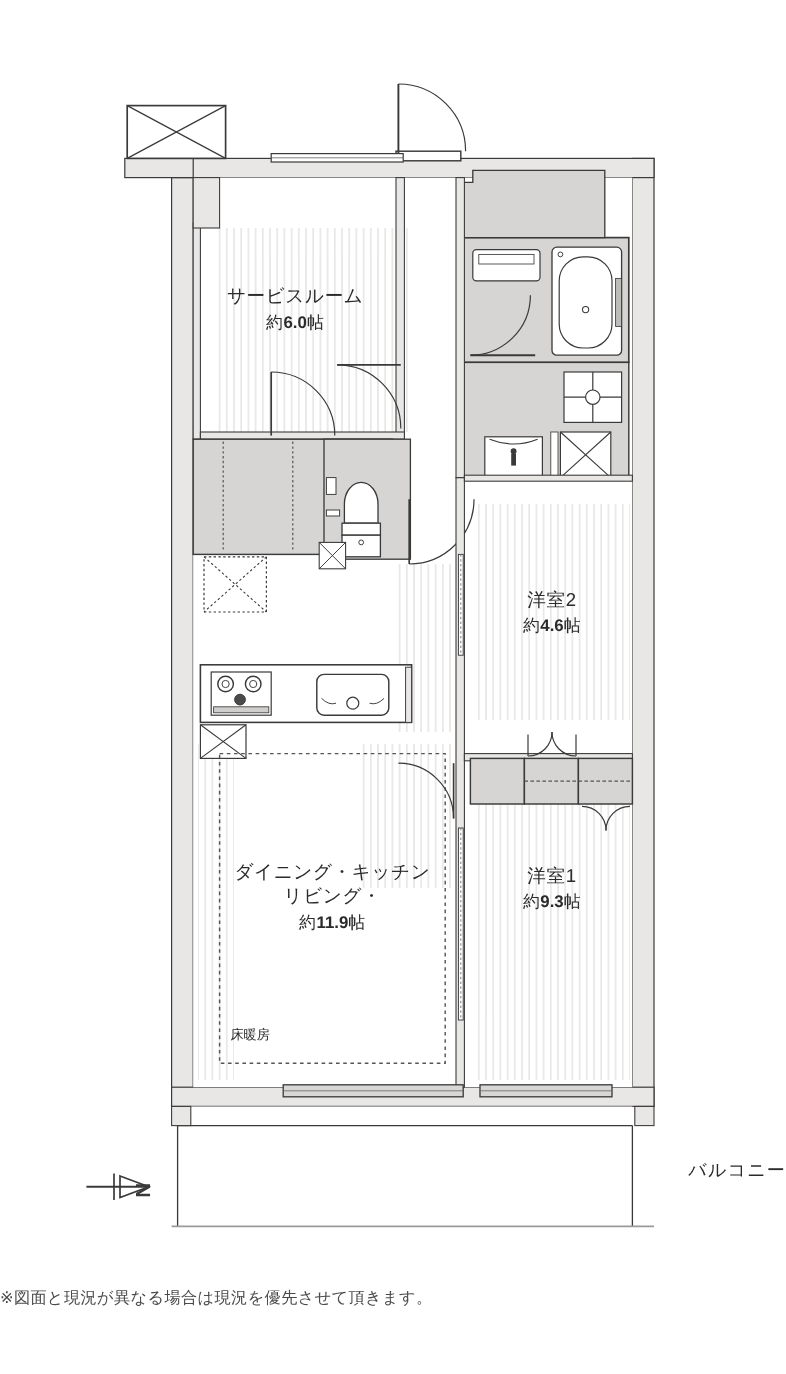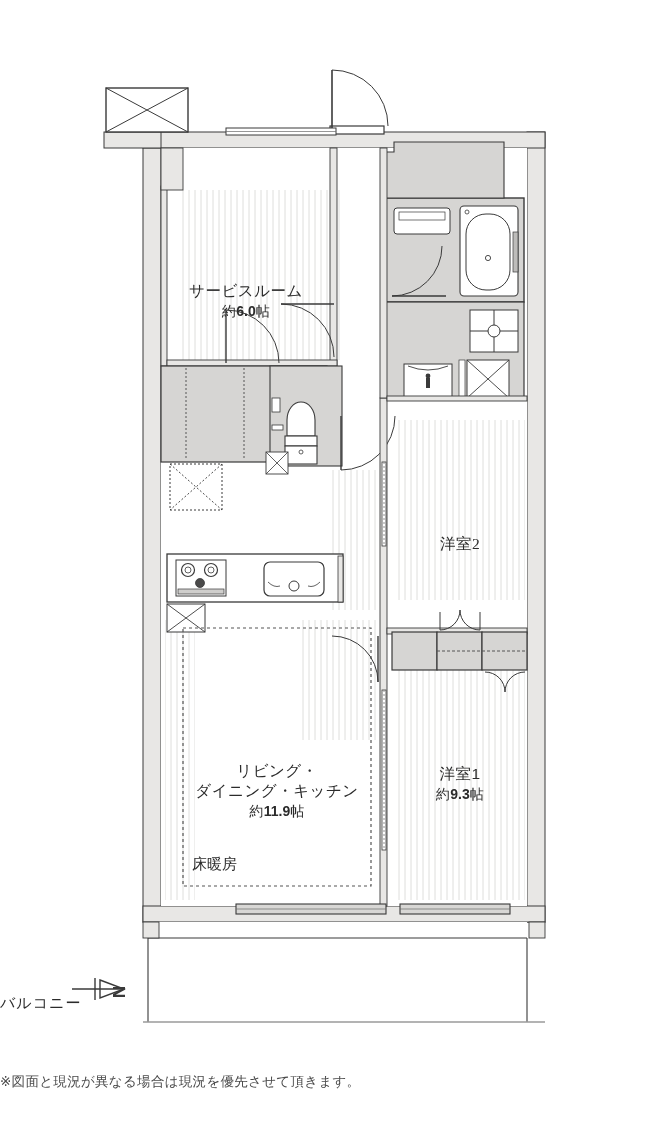--- a/index.html
+++ b/index.html
@@ -27,7 +27,6 @@
     line-height: 1.28;
     white-space: nowrap;
     letter-spacing: 0.5px;
-    margin-top: 43px;
   }
   .room-label .rl-name {
     display: block;

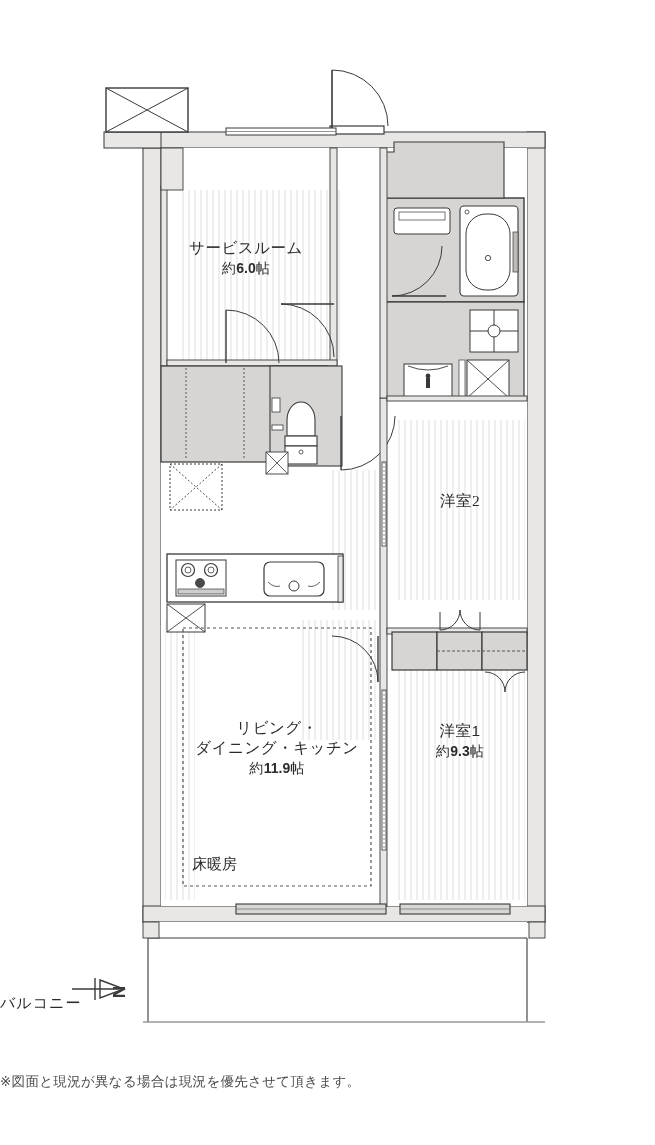--- a/index.html
+++ b/index.html
@@ -330,7 +330,7 @@
   </span>
 </div>
 
-<div class="room-label" style="left:392px; top:491px; width:136px;font-family:Liberation Serif, serif;">
+<div class="room-label" style="left:392px; top:491px; width:136px;">
   <span class="rl-name">洋室2</span>
 </div>
 

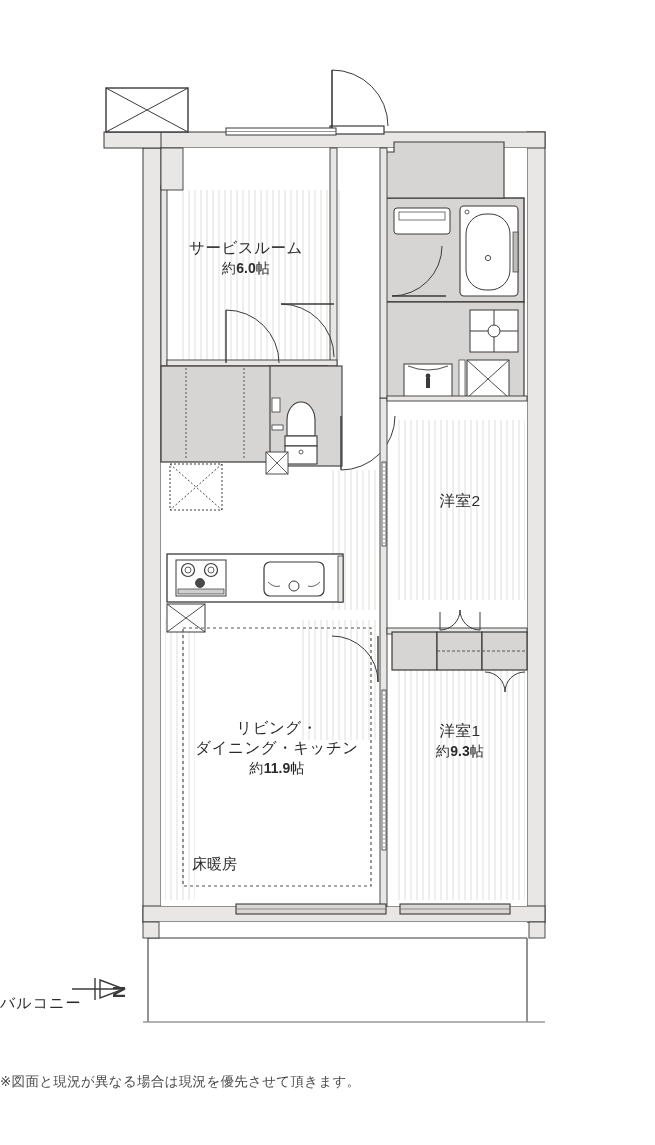--- a/index.html
+++ b/index.html
@@ -332,6 +332,9 @@
 
 <div class="room-label" style="left:392px; top:491px; width:136px;">
   <span class="rl-name">洋室2</span>
+  <span class="rl-area">
+    <span>約</span><span class="num">4.6</span><span>帖</span>
+  </span>
 </div>
 
 <div class="room-label" style="left:392px; top:721px; width:136px;">

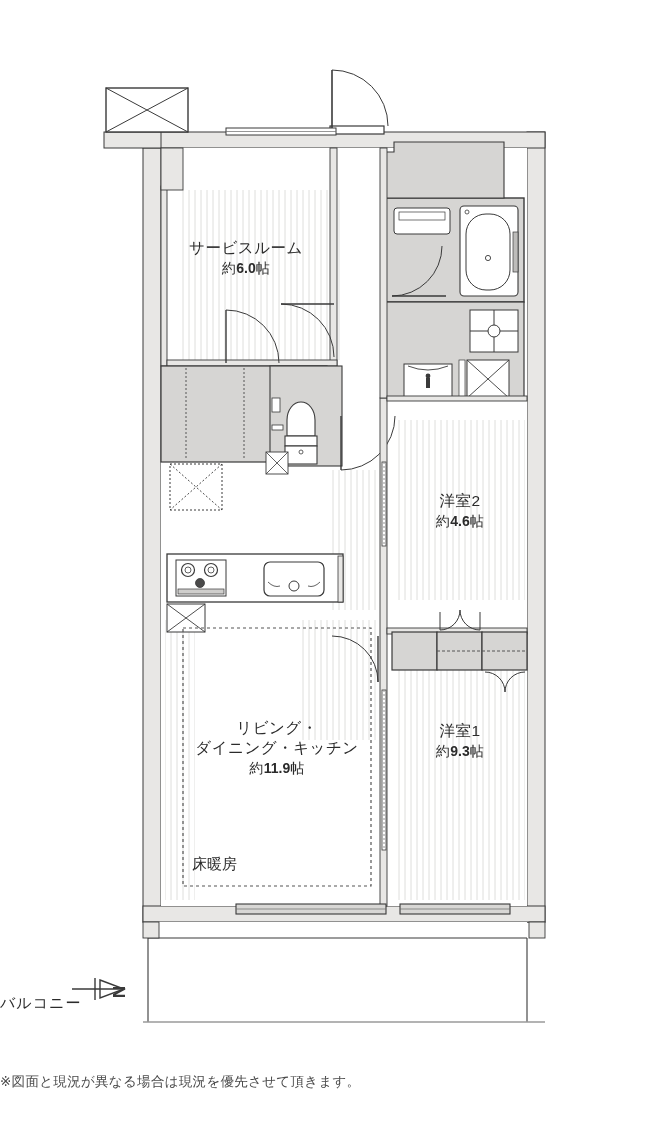--- a/index.html
+++ b/index.html
@@ -345,8 +345,8 @@
 </div>
 
 <div class="room-label" style="left:180px; top:718px; width:194px;">
+  <span class="rl-name">ダイニング・キッチン</span>
   <span class="rl-name">リビング・</span>
-  <span class="rl-name">ダイニング・キッチン</span>
   <span class="rl-area">
     <span>約</span><span class="num">11.9</span><span>帖</span>
   </span>

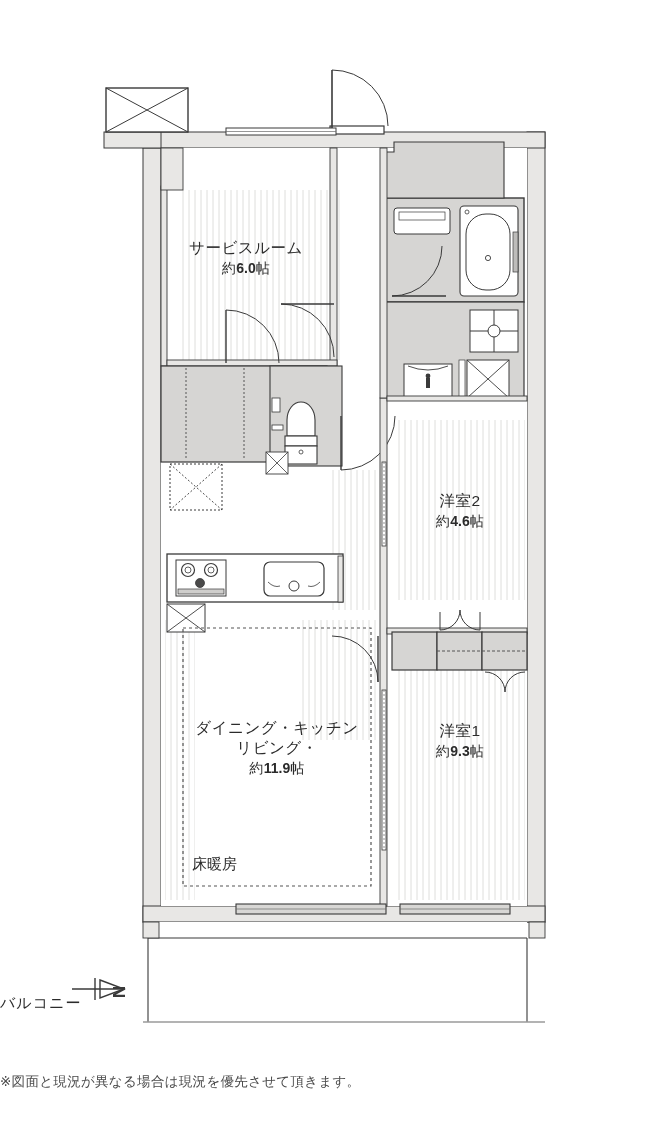--- a/index.html
+++ b/index.html
@@ -44,7 +44,7 @@
   }
   .small-note {
     position: absolute;
-    font-size: 15px;
+    font-size: 11px;
     color: #2b2b2b;
     white-space: nowrap;
   }

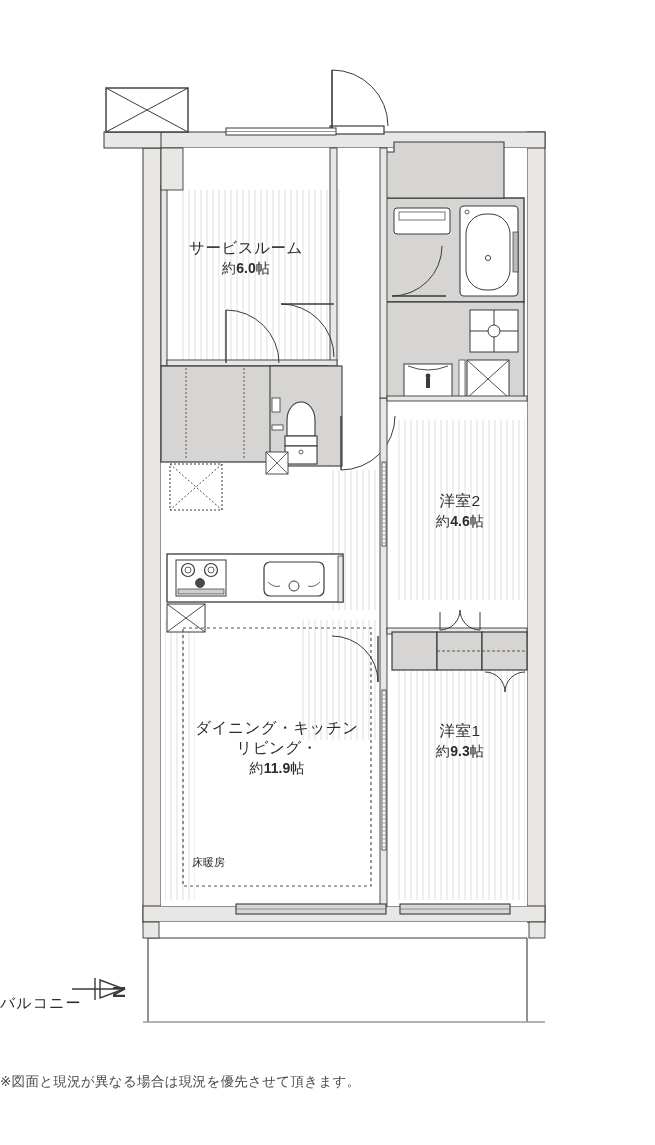--- a/index.html
+++ b/index.html
@@ -73,11 +73,10 @@
     left: 0;
     top: 966px;
     width: 655px;
-    text-align: left;
+    text-align: right;
     font-size: 15px;
     color: #2b2b2b;
     letter-spacing: 1px;
-    margin-top: 28px;
   }
 </style>
 </head>

